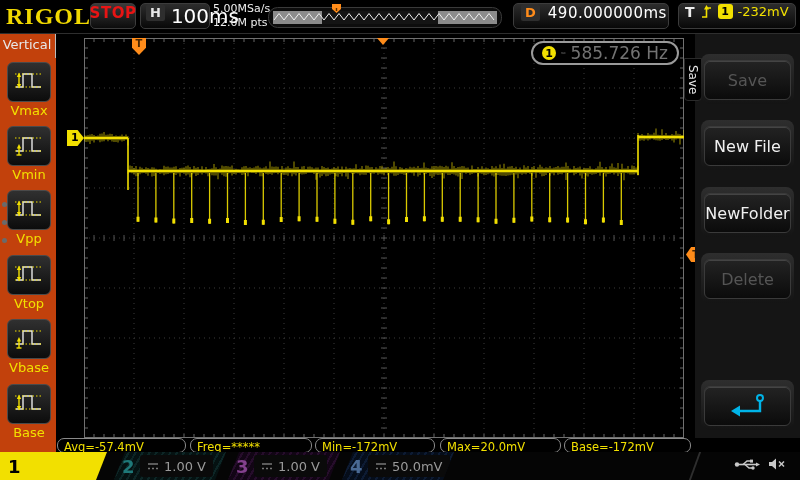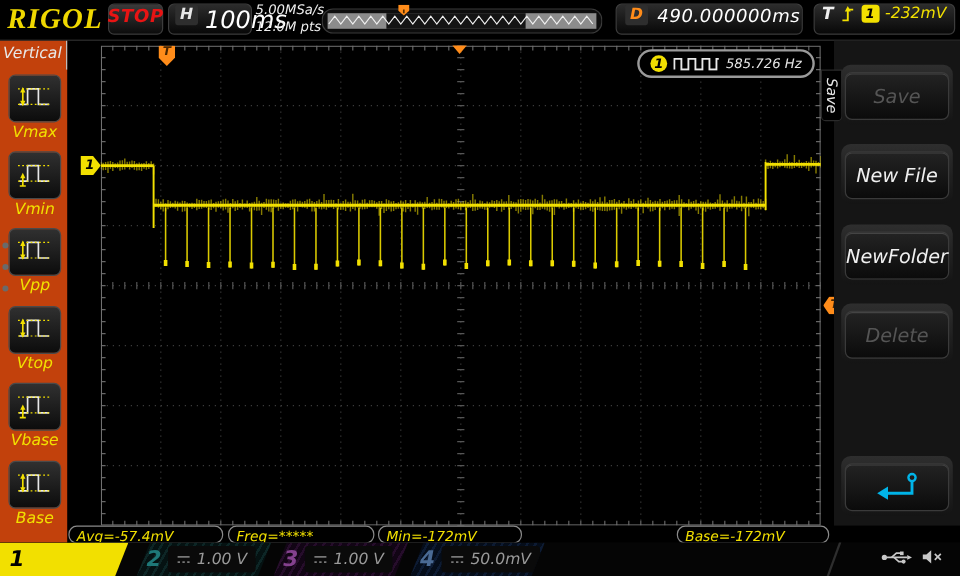--- a/index.html
+++ b/index.html
@@ -4,7 +4,7 @@
 <style>
   html,body{margin:0;padding:0;background:#000;}
   #screen{position:relative;width:800px;height:480px;background:#000;overflow:hidden;
-          font-family:"DejaVu Sans","Liberation Sans",sans-serif;color:#e8e8e8;font-style:italic;}
+          font-family:"DejaVu Sans","Liberation Sans",sans-serif;color:#e8e8e8;}
 
   
   #topbar{position:absolute;left:0;top:0;width:800px;height:33px;background:#000;border-bottom:1px solid #2e2e2e;}

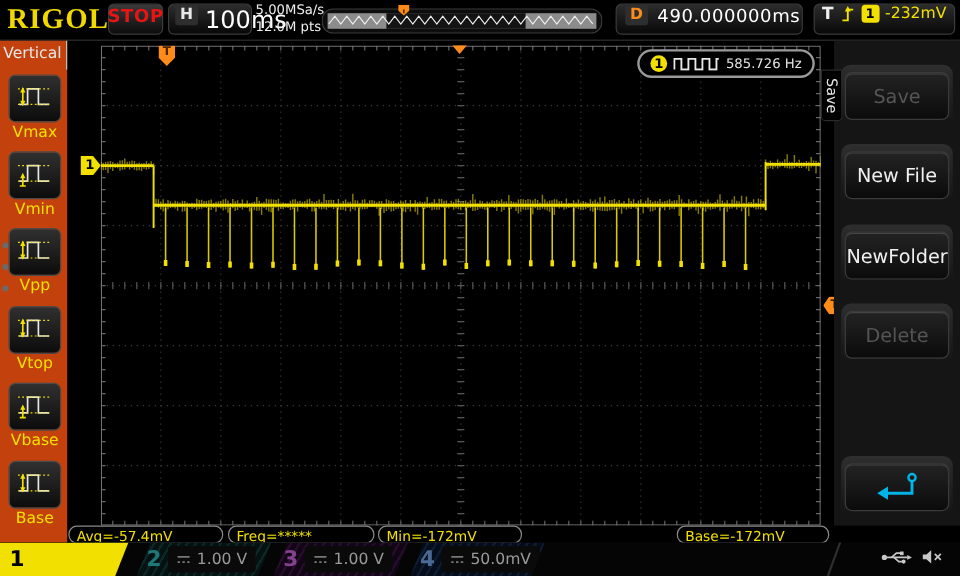--- a/index.html
+++ b/index.html
@@ -56,7 +56,7 @@
               border:2px solid #9a9a9a;border-radius:13px;display:flex;align-items:center;gap:5px;
               padding:0 9px;box-sizing:border-box;}
   #freq-counter .src-badge{border-radius:50%;width:14px;height:14px;flex:0 0 auto;}
-  #freq-counter .val{font-size:11px;color:#e5e5e5;white-space:nowrap;}
+  #freq-counter .val{font-size:17px;color:#737373;white-space:nowrap;}
 
   
   #right-menu{position:absolute;left:695px;top:34px;width:105px;height:404px;background:#151515;}

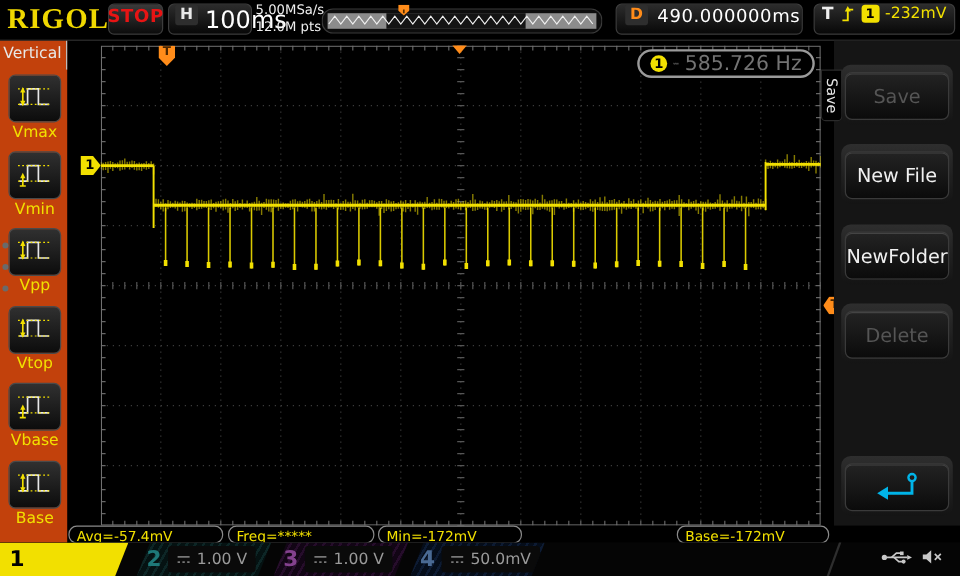--- a/index.html
+++ b/index.html
@@ -295,6 +295,7 @@
   <div class="meas-tab" style="left:57px;width:129px">Avg=-57.4mV</div>
   <div class="meas-tab" style="left:190px;width:122px">Freq=*****</div>
   <div class="meas-tab" style="left:315px;width:120px">Min=-172mV</div>
+  <div class="meas-tab" style="left:440px;width:121px">Max=20.0mV</div>
   <div class="meas-tab" style="left:564px;width:127px">Base=-172mV</div>
 
   <div id="bottombar">

